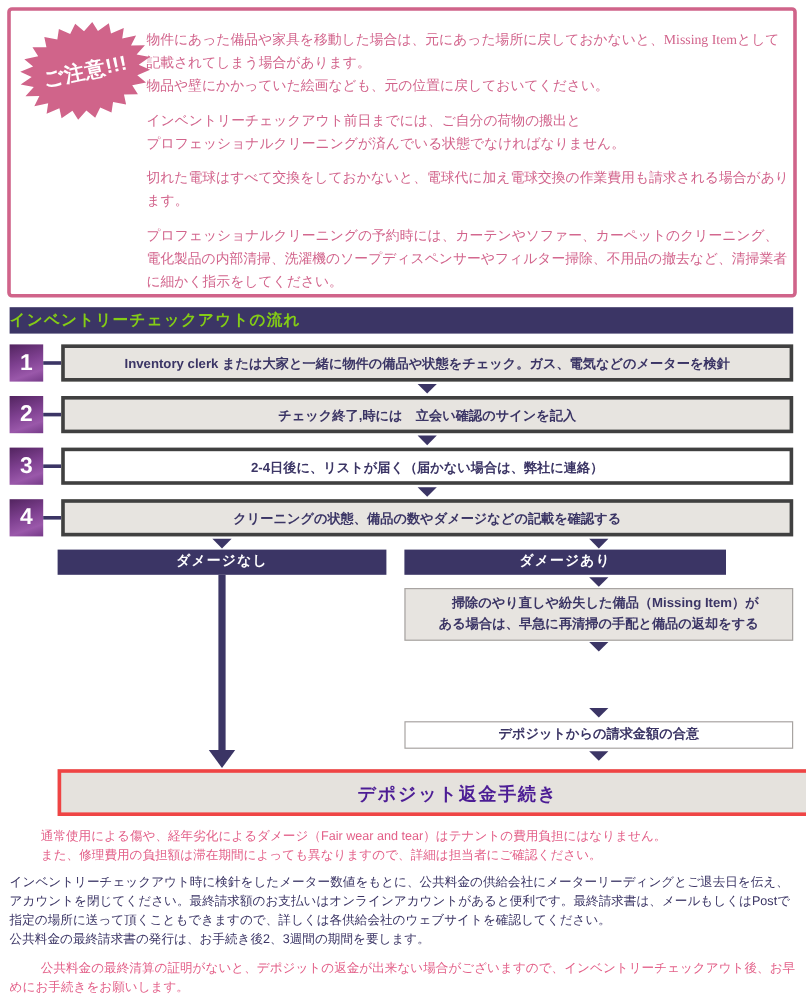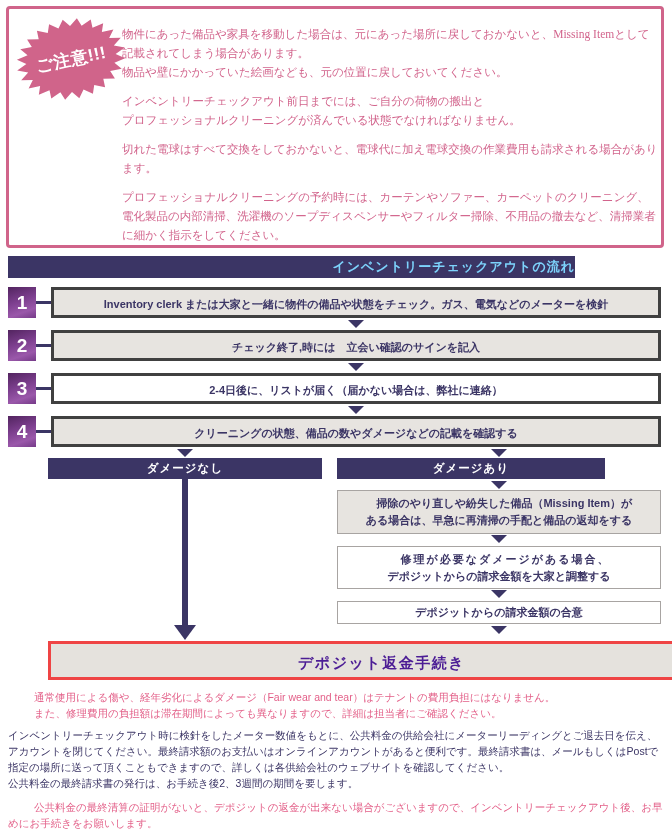--- a/index.html
+++ b/index.html
@@ -38,9 +38,9 @@
 
   
   .flow-header {
-    position: absolute; left: 8px; top: 256px; width: 567px; height: 22px;
-    background: #3b3565; color: #7dd3fc;
-    font-weight: bold; font-size: 13px; text-align: right; line-height: 22px;
+    position: absolute; left: 8px; top: 256px; width: 653px; height: 22px;
+    background: #3b3565; color: #84cc16;
+    font-weight: bold; font-size: 13px; text-align: left; line-height: 22px;
     letter-spacing: 1px;
   }
   .num {

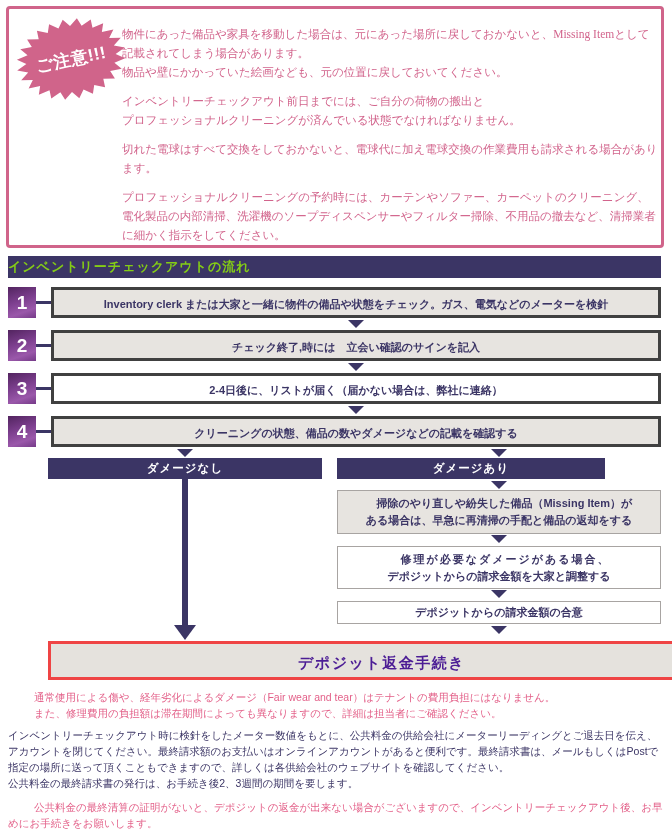--- a/index.html
+++ b/index.html
@@ -173,12 +173,6 @@
   </div>
 
   <div class="arr ar2"></div>
-  <div class="rbox rb2">
-    <span class="inner">
-      <span class="line ls">修理が必要なダメージがある場合、</span>
-      <span class="line">デポジットからの請求金額を大家と調整する</span>
-    </span>
-  </div>
 
   <div class="arr ar3"></div>
   <div class="rbox rb3">

